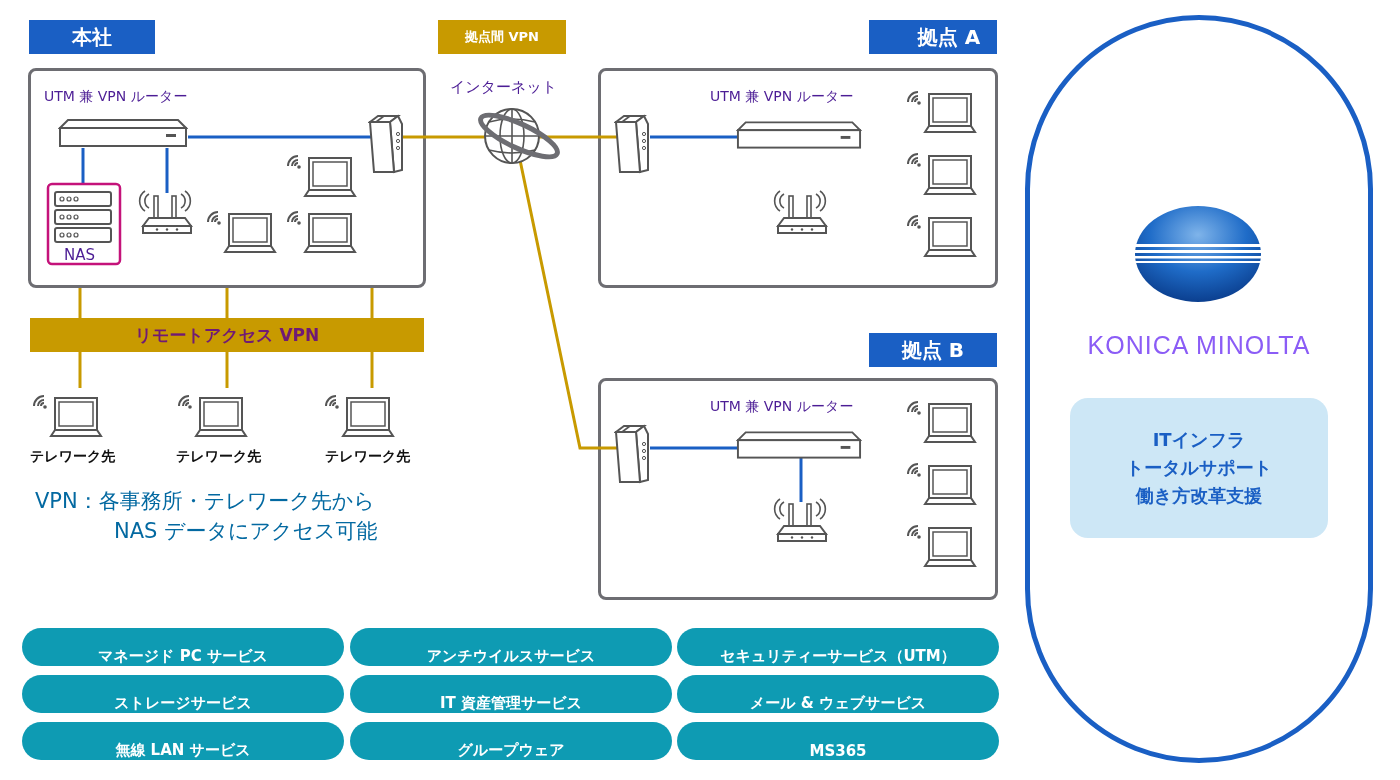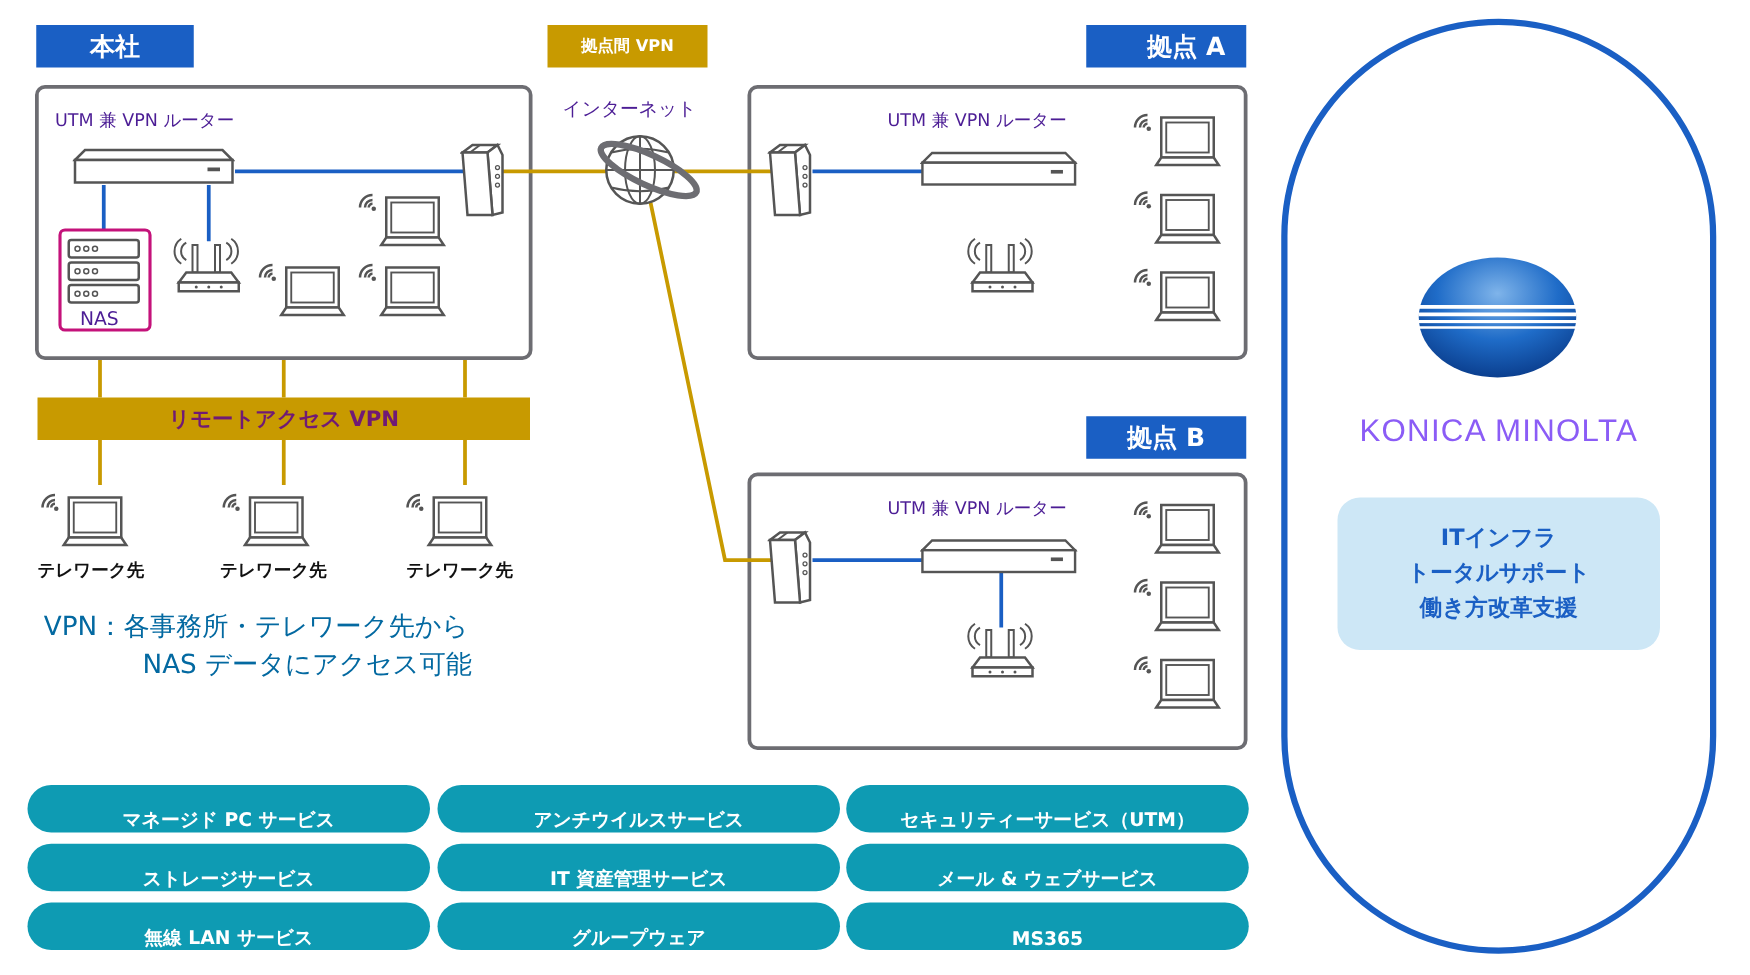--- a/index.html
+++ b/index.html
@@ -33,7 +33,7 @@
                    border: 5px solid #1a5fc4; border-radius: 174px; background: #fff; }
   .brand-name { position: absolute; left: 1066px; top: 331px; width: 266px; text-align: center;
                 font-size: 25px; letter-spacing: 1px; color: #8b5cf6; font-family: "Liberation Sans", sans-serif; }
-  .brand-panel { position: absolute; left: 1070px; top: 398px; width: 258px; height: 122px; border-radius: 18px;
+  .brand-panel { position: absolute; left: 1070px; top: 398px; width: 258px; height: 140px; border-radius: 18px;
                  background: #cde7f6; display: flex; flex-direction: column; align-items: center; justify-content: center;
                  color: #1a5fc4; font-weight: bold; font-size: 18px; line-height: 28px; }
 </style>

